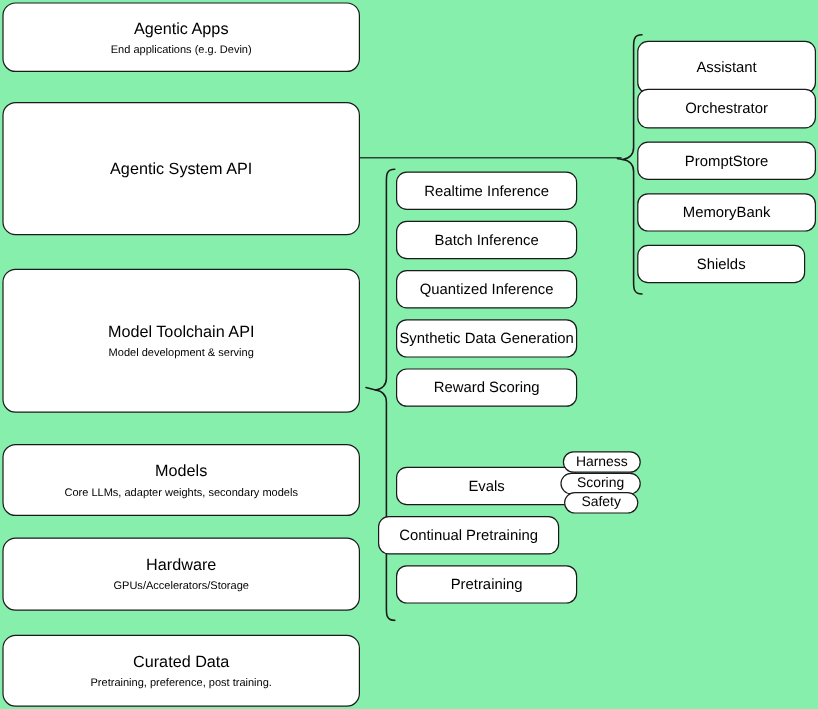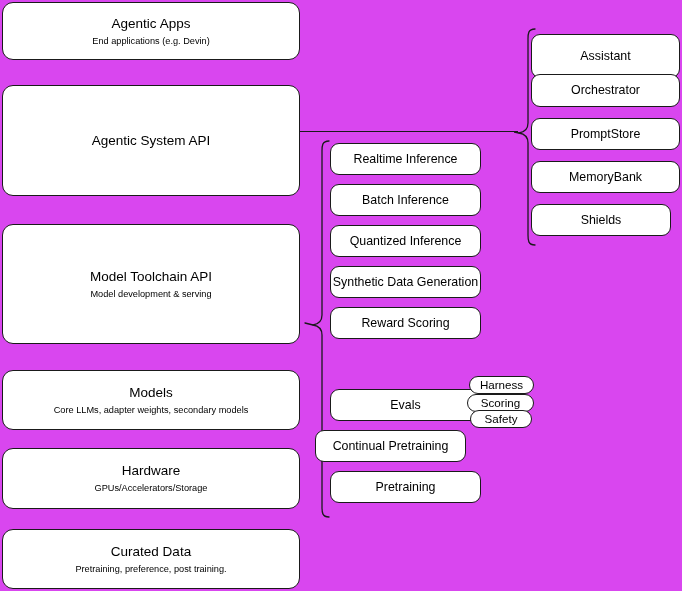--- a/index.html
+++ b/index.html
@@ -12,7 +12,7 @@
     position: relative;
     width: 682px;
     height: 591px;
-    background: #d946ef;
+    background: #86efac;
     font-family: "Liberation Sans", sans-serif;
     color: #000000;
     overflow: hidden;

